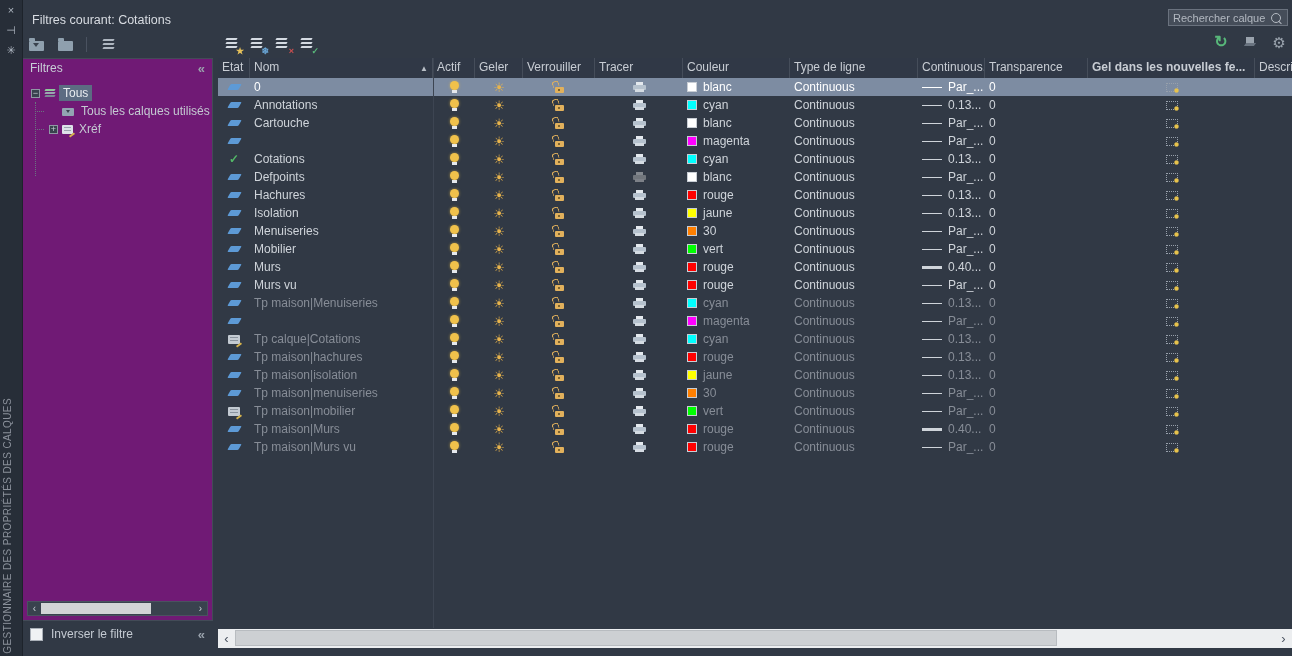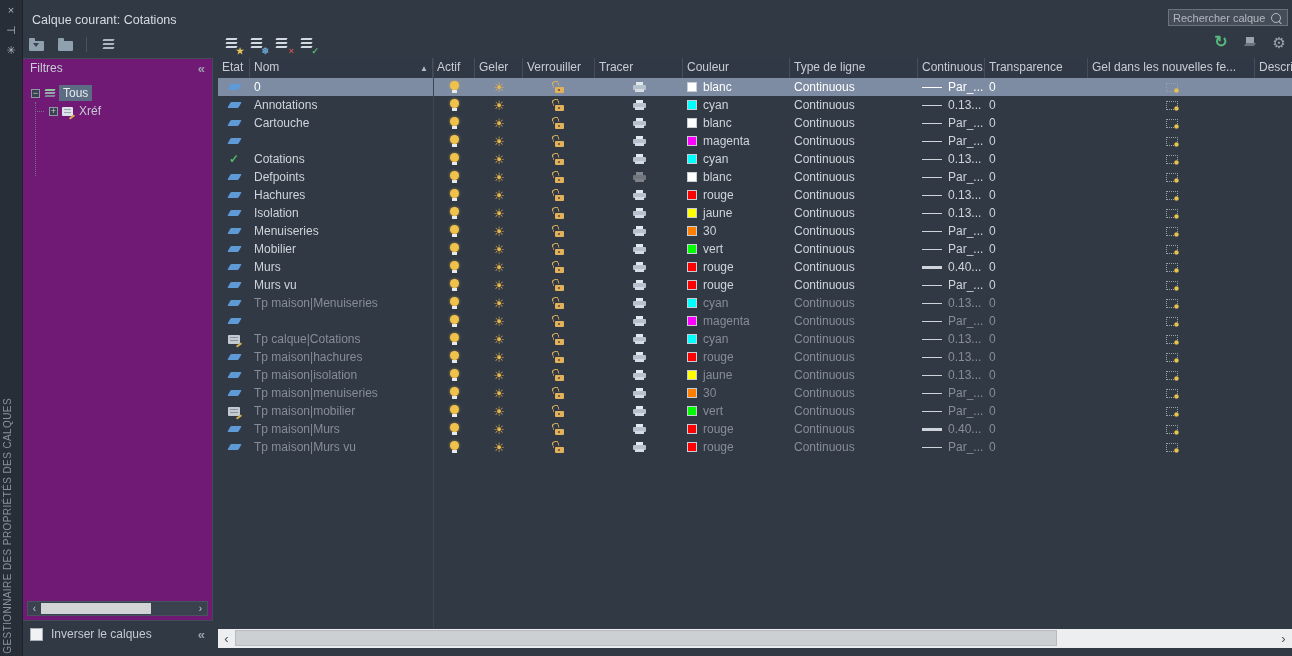--- a/index.html
+++ b/index.html
@@ -123,7 +123,7 @@
     <div class="vtitle">GESTIONNAIRE DES PROPRIÉTÉS DES CALQUES</div>
   </div>
 
-  <div class="title">Calque courant: Cotations</div>
+  <div class="title">Filtres courant: Cotations</div>
   <div class="search">
     <input placeholder="Rechercher calque" style="">
     <span class="mag"></span>

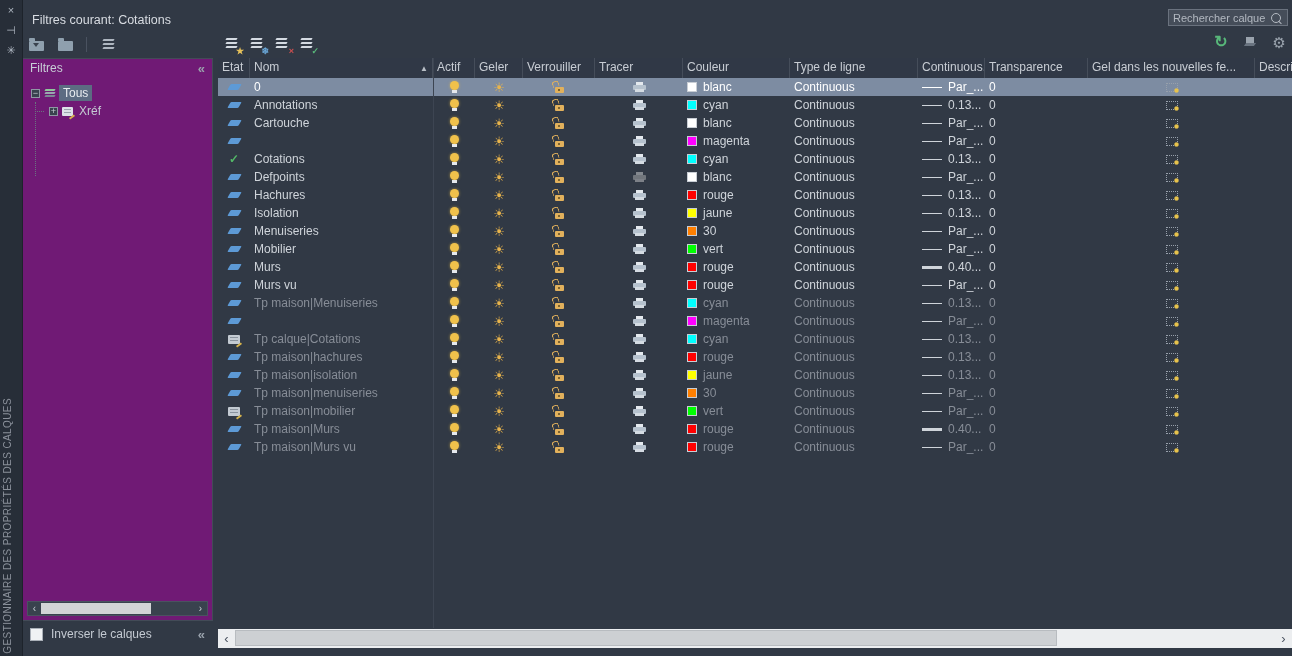--- a/index.html
+++ b/index.html
@@ -238,7 +238,7 @@
       <div class="th" style="width: 128px;"><span>Type de ligne</span></div>
       <div class="th" style="width: 67px;"><span>Continuous...</span></div>
       <div class="th" style="width: 103px;"><span>Transparence</span></div>
-      <div class="th" style="width: 167px;"><span>Gel dans les nouvelles fe...</span></div>
+      <div class="th" style="width: 167px; font-weight: bold;"><span>Gel dans les nouvelles fe...</span></div>
       <div class="th" style="width: 103px;"><span>Descript</span></div>
     </div>
   <div class="t-body">

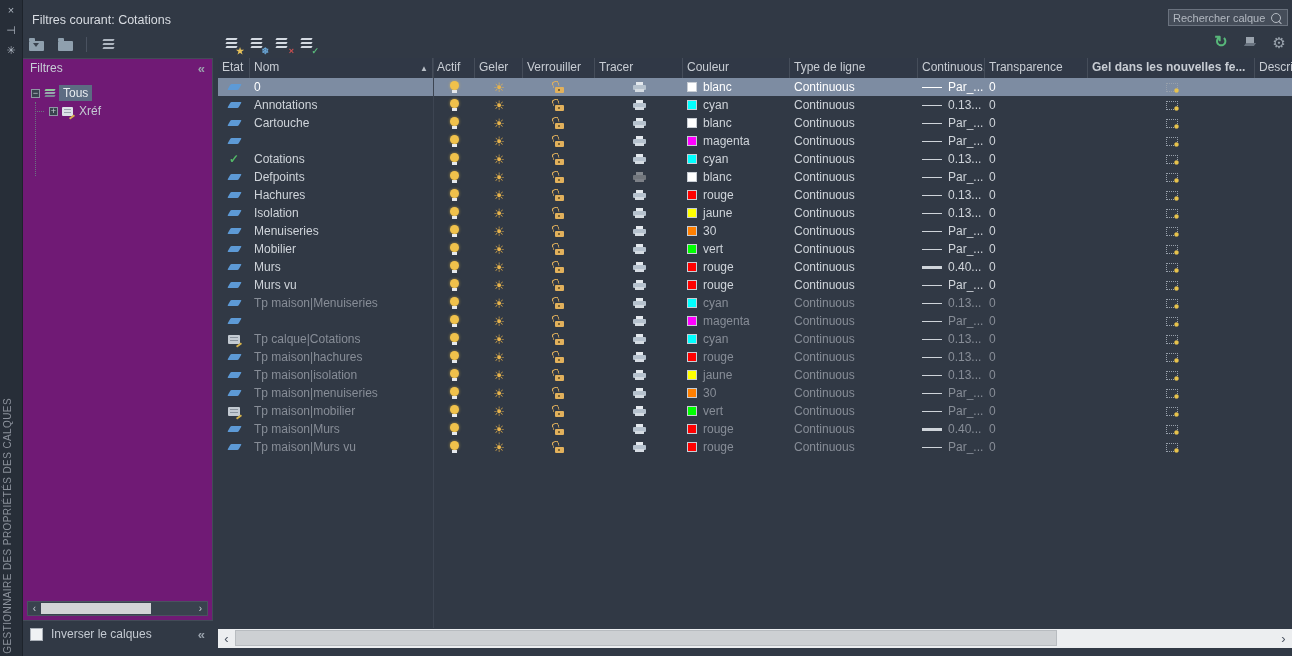--- a/index.html
+++ b/index.html
@@ -208,6 +208,11 @@
           <span class="t-label tsel">Tous</span>
         </div>
         <div class="t-row child" style="padding-left: 26px;">
+          <span class="xp-sp"></span>
+          <span class="ti ti-filter"></span>
+          <span class="t-label">Tous les calques utilisés</span>
+        </div>
+        <div class="t-row child" style="padding-left: 26px;">
           <span class="xp">+</span>
           <span class="ti ti-xref"></span>
           <span class="t-label">Xréf</span>

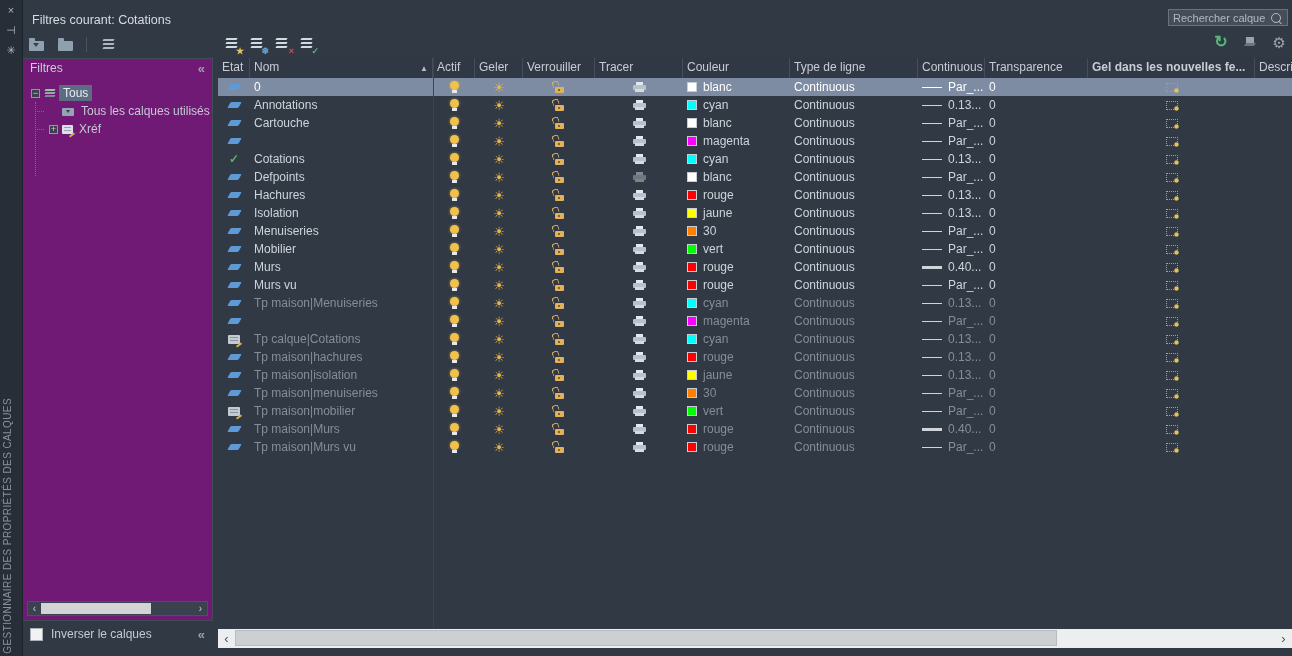--- a/index.html
+++ b/index.html
@@ -228,7 +228,7 @@
   </div>
   <div class="invert">
     <span class="cb"></span>
-    <span class="lbl">Inverser le calques</span>
+    <span class="lbl">Inverser le filtre</span>
     <span class="chev">«</span>
   </div>
 

